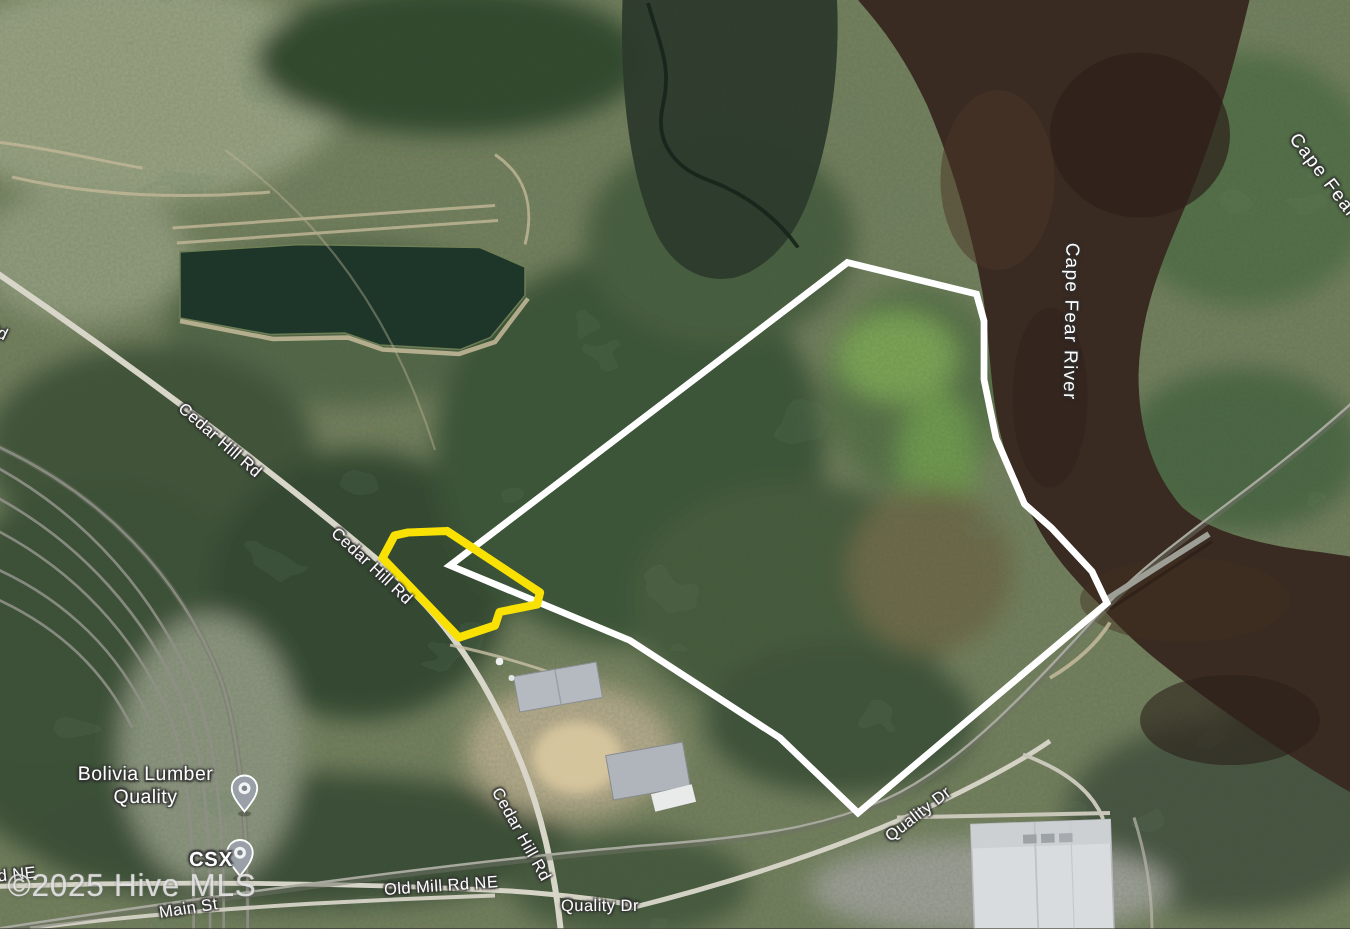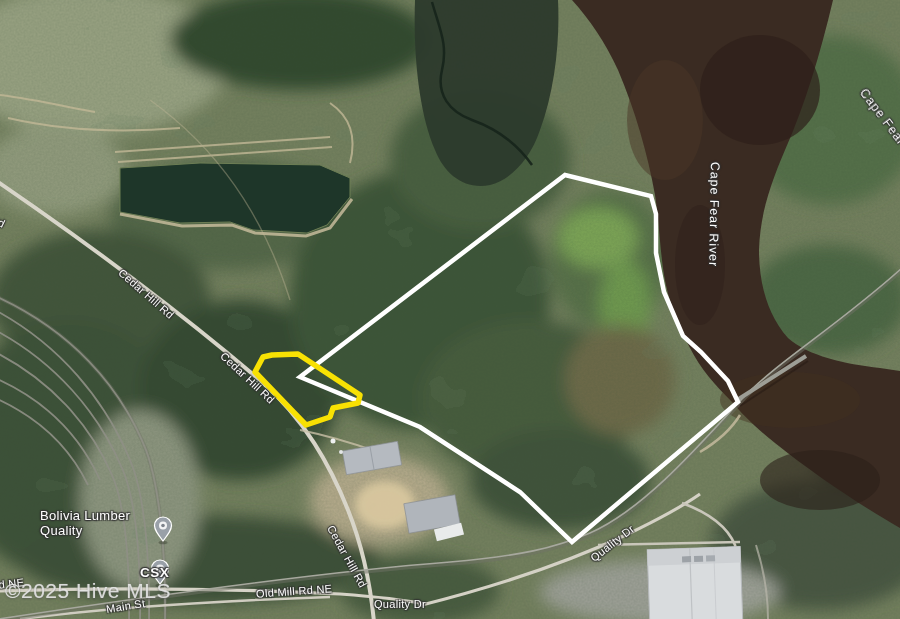--- a/index.html
+++ b/index.html
@@ -14,7 +14,7 @@
   .river{font-size:12.5px;letter-spacing:.9px;font-weight:500;}
   .poi{font-size:13px;font-weight:500;}
   .csx{font-size:13.5px;font-weight:700;letter-spacing:.5px;}
-  .bolivia{width:114px;text-align:left;}
+  .bolivia{width:114px;text-align:center;}
   .watermark{position:absolute;left:5px;top:579px;font-size:21px;font-weight:400;
        color:rgba(233,233,233,.85);letter-spacing:.5px;white-space:nowrap;
        text-shadow:0 1px 2px rgba(70,70,70,.6),0 0 1px rgba(255,255,255,.5);}

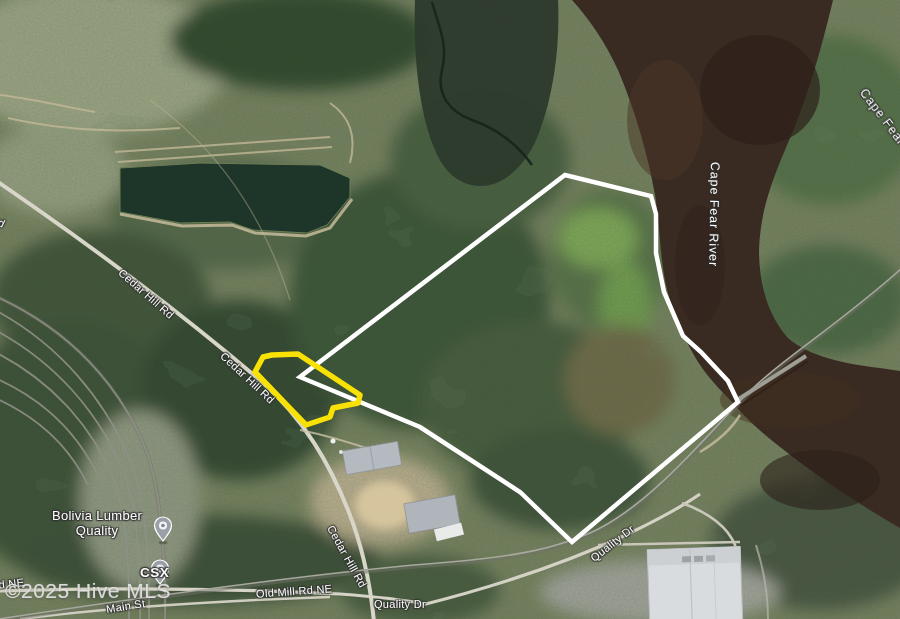--- a/index.html
+++ b/index.html
@@ -205,7 +205,7 @@
   <div>Quality</div>
 </div>
 
-<div class="lbl csx" style="left:140px;top:565px;">CSX</div>
+<div class="lbl csx" style="left:126px;top:565px;">CSX</div>
 
 <div class="watermark">©2025 Hive MLS</div>
 

